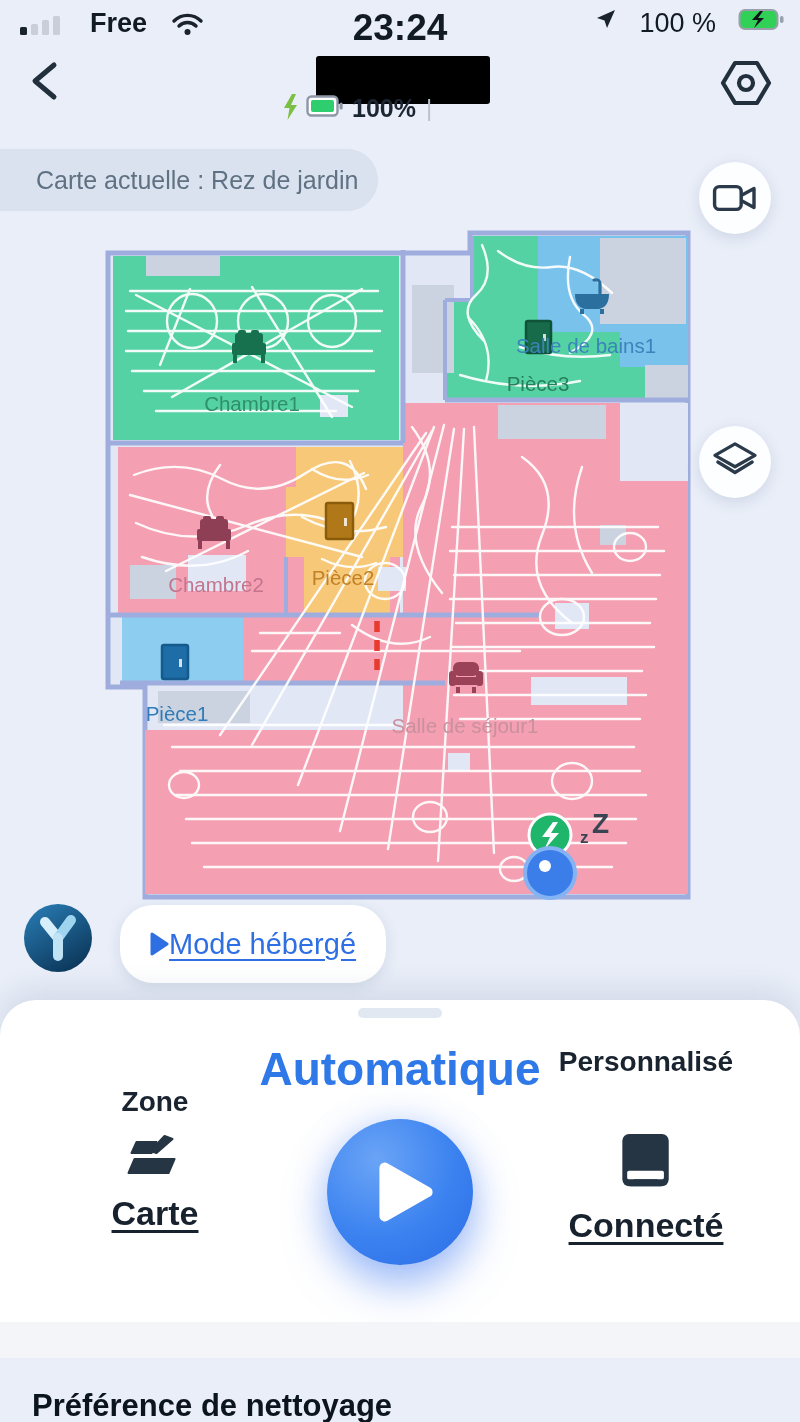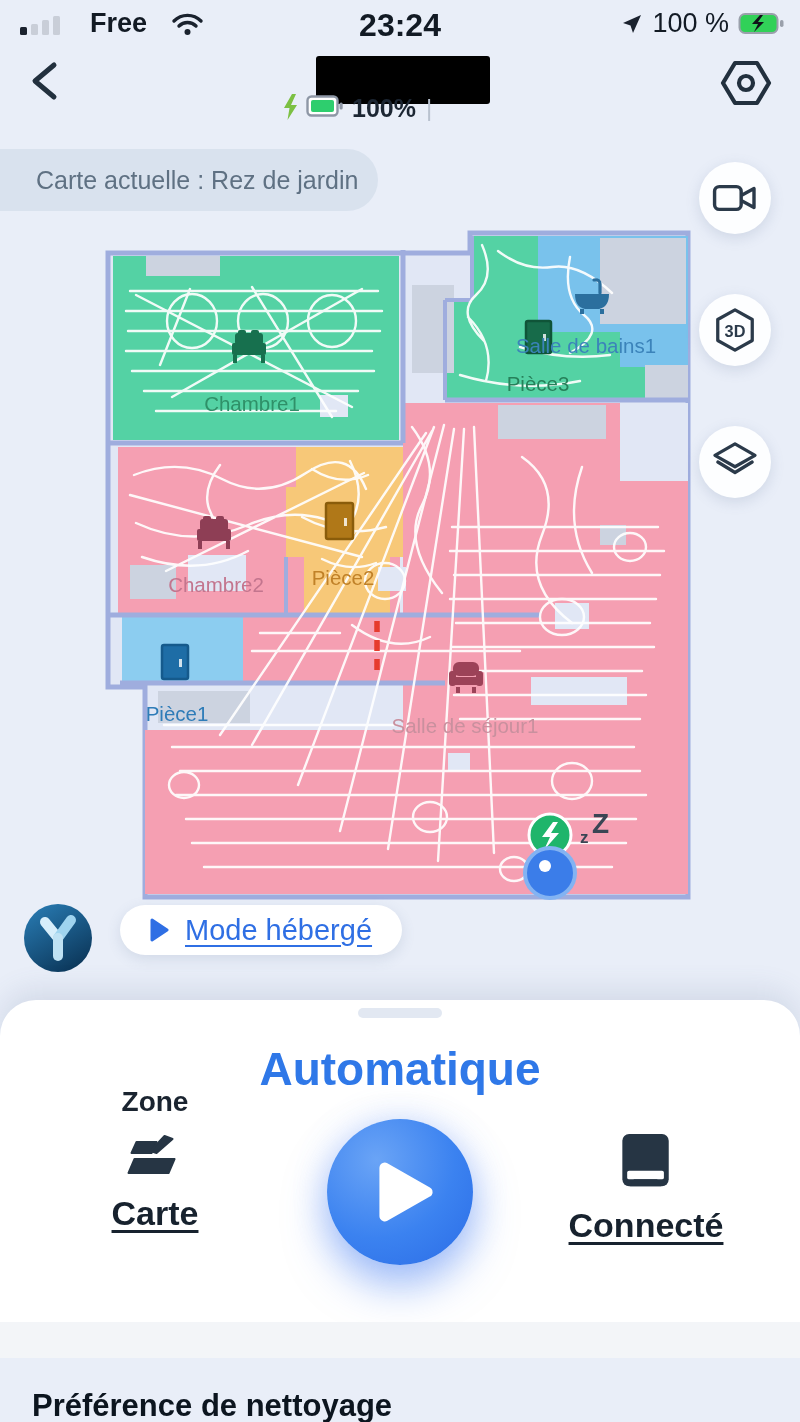--- a/index.html
+++ b/index.html
@@ -11,7 +11,7 @@
   .statusbar { position:absolute; top:0; left:0; right:0; height:44px; }
   .sb-left { position:absolute; left:20px; top:8px; display:flex; align-items:center; gap:24px; }
   .sb-carrier { font-size:27px; font-weight:600; color:#121a24; }
-  .sb-time { position:absolute; left:0; right:0; top:7px; text-align:center; font-size:32px; font-weight:700; color:#121a24; }
+  .sb-time { position:absolute; left:0; right:0; top:7px; text-align:center; font-size:37px; font-weight:700; color:#121a24; }
   .sb-right { position:absolute; right:14px; top:8px; display:flex; align-items:center; gap:9px; }
   .sb-batt-txt { font-size:27px; color:#121a24; }
 

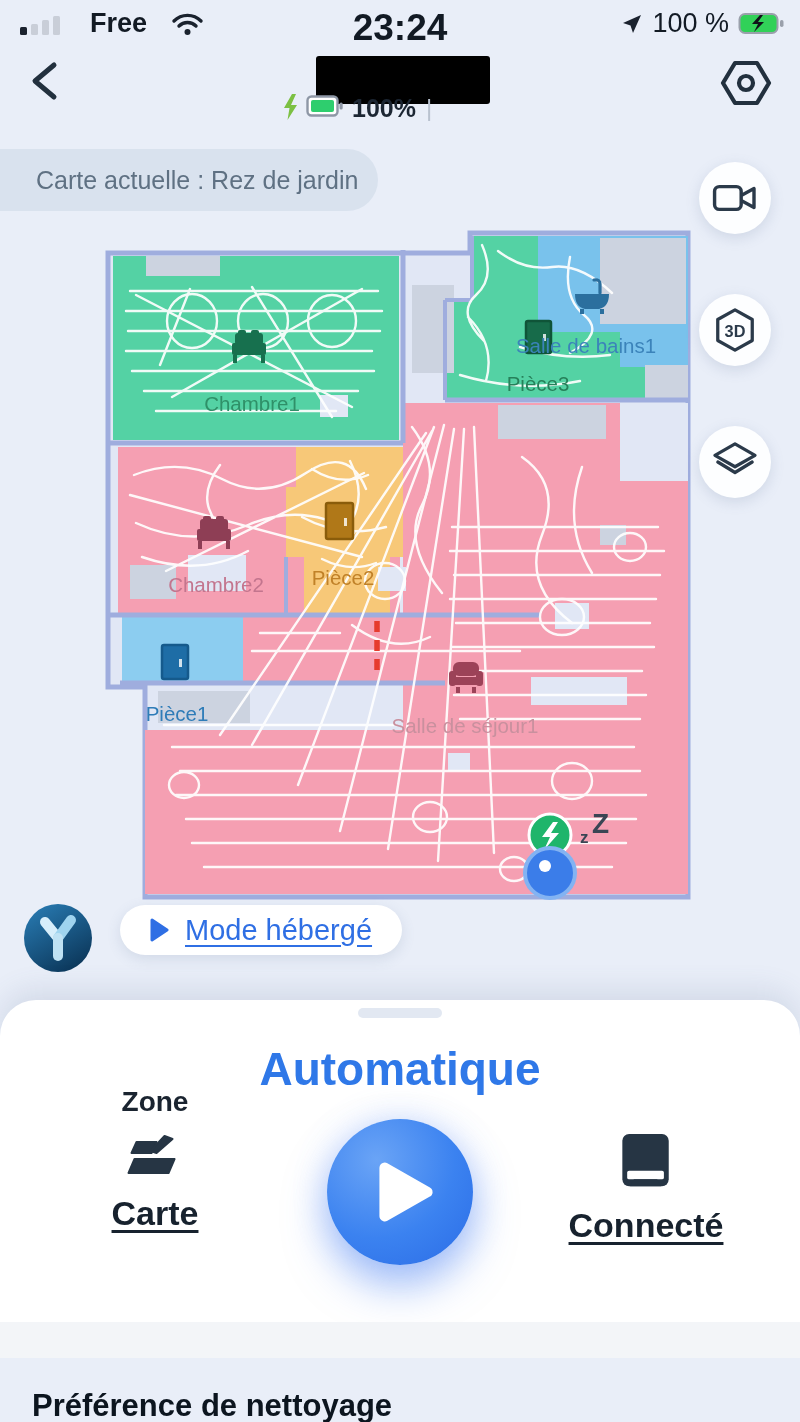--- a/index.html
+++ b/index.html
@@ -12,7 +12,7 @@
   .sb-left { position:absolute; left:20px; top:8px; display:flex; align-items:center; gap:24px; }
   .sb-carrier { font-size:27px; font-weight:600; color:#121a24; }
   .sb-time { position:absolute; left:0; right:0; top:7px; text-align:center; font-size:37px; font-weight:700; color:#121a24; }
-  .sb-right { position:absolute; right:14px; top:8px; display:flex; align-items:center; gap:9px; }
+  .sb-right { position:absolute; right:14px; top:8px; display:flex; gap:22px; }
   .sb-batt-txt { font-size:27px; color:#121a24; }
 
   

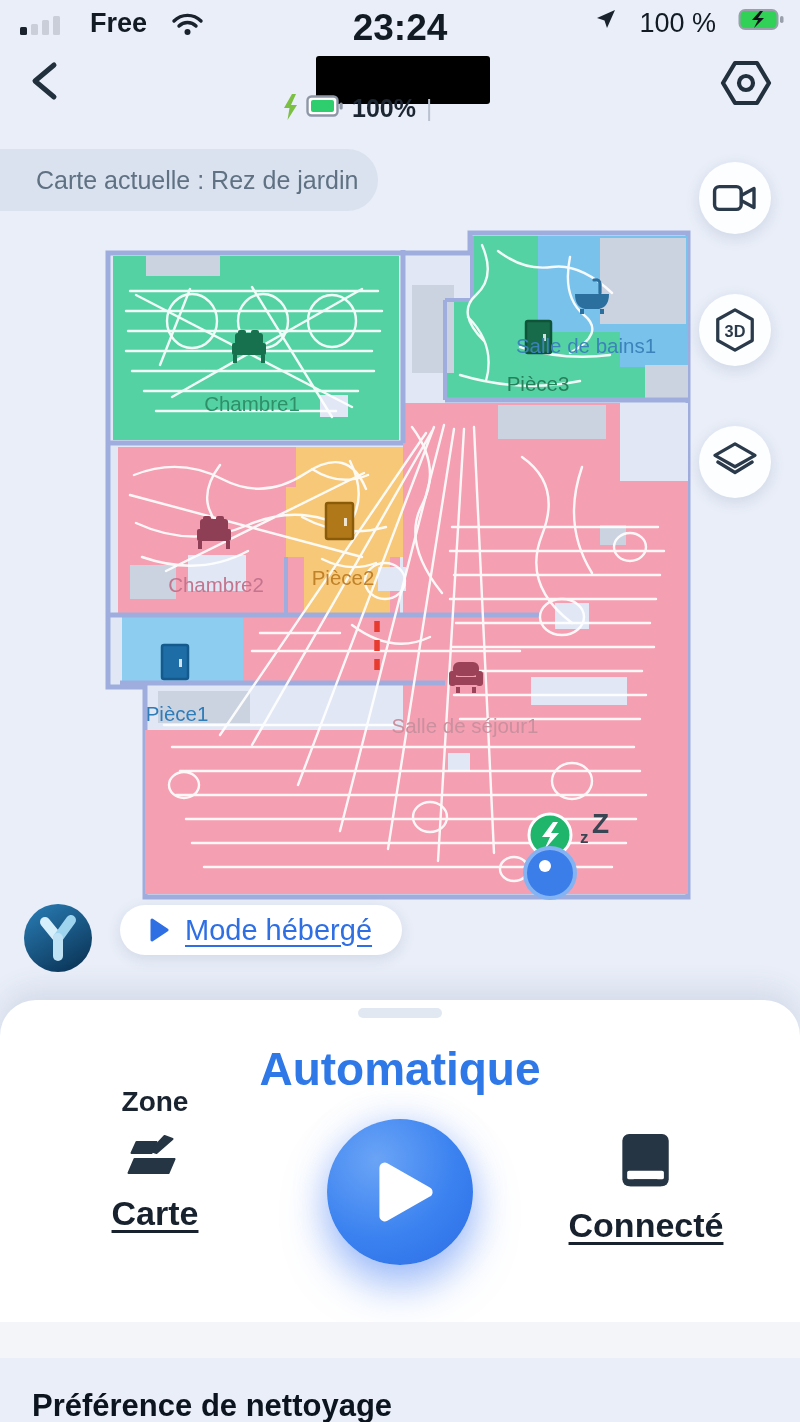--- a/index.html
+++ b/index.html
@@ -275,12 +275,6 @@
       <path d="M31,17 L44,10 V30 L31,23" stroke="#2b3a4a" stroke-width="3.6" fill="none" stroke-linejoin="round"></path>
     </svg>
   </div>
-  <div class="float-btn fb-3d">
-    <svg width="46" height="46" viewBox="0 0 48 48">
-      <path d="M24,3 L42,13 V35 L24,45 L6,35 V13 Z" stroke="#2b3a4a" stroke-width="3.4" fill="none" stroke-linejoin="round"></path>
-      <text x="24" y="31" text-anchor="middle" font-size="17" font-weight="700" fill="#2b3a4a">3D</text>
-    </svg>
-  </div>
   <div class="float-btn fb-layers">
     <svg width="46" height="42" viewBox="0 0 48 44">
       <path d="M24,3 L45,15 24,27 3,15 Z" stroke="#2b3a4a" stroke-width="3.4" fill="none" stroke-linejoin="round"></path>

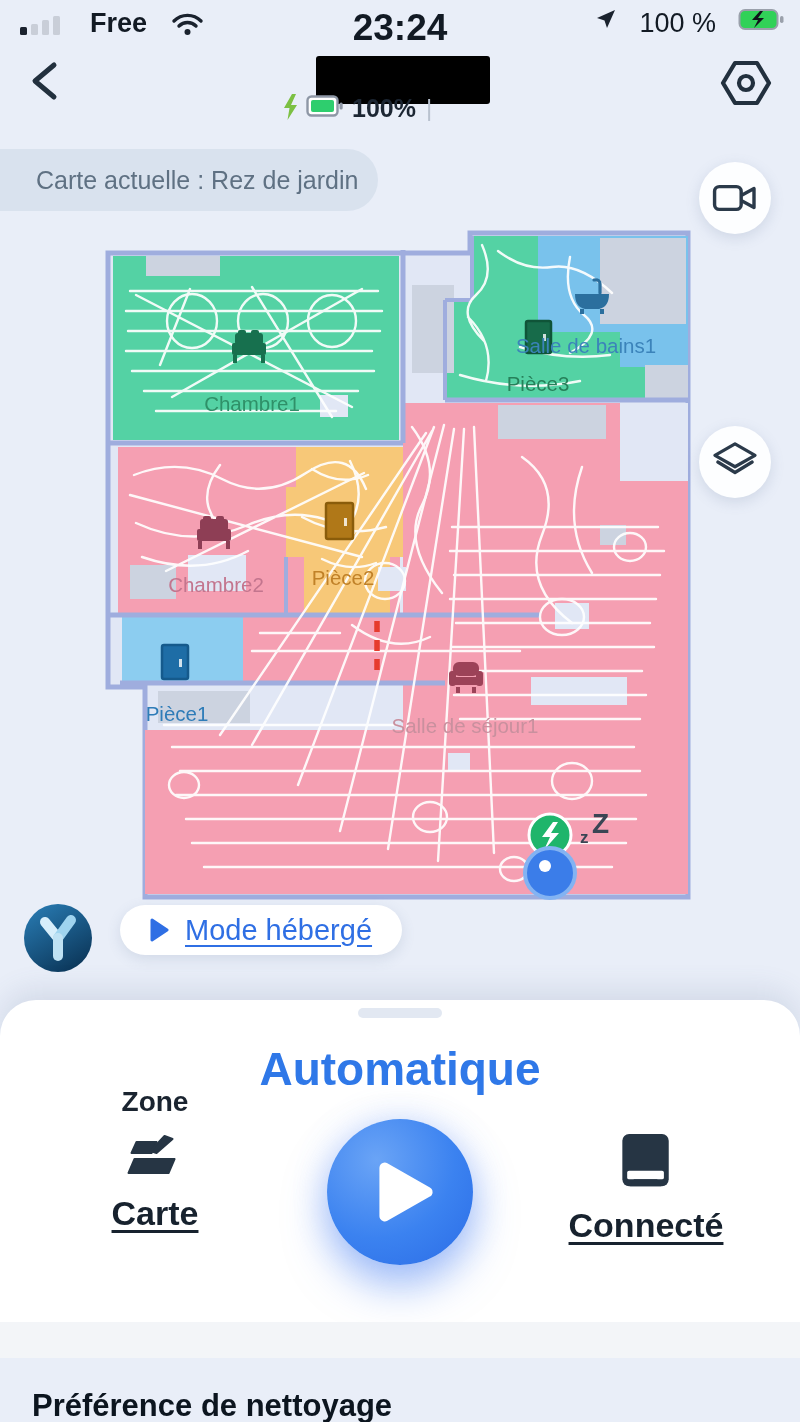--- a/index.html
+++ b/index.html
@@ -34,7 +34,7 @@
   .fb-camera { top:162px; } .fb-3d { top:294px; } .fb-layers { top:426px; }
 
   .avatar { position:absolute; left:24px; top:904px; width:68px; height:68px; }
-  .hosted-pill { position:absolute; left:120px; top:905px; height:50px; background:#fff; border-radius:33px; box-shadow:0 4px 14px rgba(90,110,150,.16); display:flex; align-items:center; padding:0 30px; gap:16px; }
+  .hosted-pill { position:absolute; left:120px; top:905px; height:78px; background:#fff; border-radius:33px; box-shadow:0 4px 14px rgba(90,110,150,.16); display:flex; align-items:center; padding:0 30px; }
   .hosted-pill .lbl { font-size:29px; color:#2f6fe4; text-decoration:underline; text-underline-offset:5px; font-weight:500; }
 
   .sheet { position:absolute; left:0; top:1000px; width:800px; height:322px; background:#fff; border-radius:36px 36px 0 0; box-shadow:0 -10px 28px rgba(80,100,140,.14); }

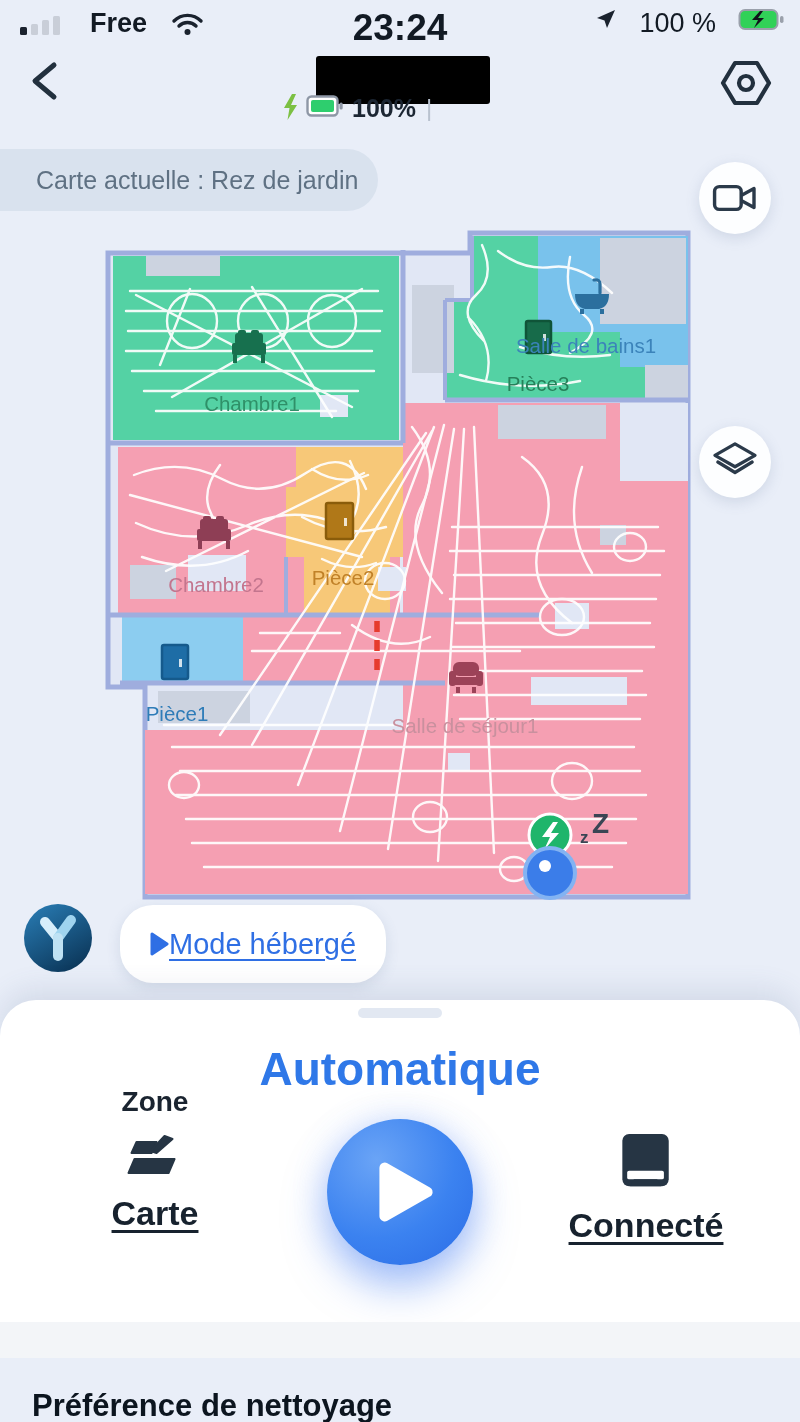--- a/index.html
+++ b/index.html
@@ -309,6 +309,7 @@
     <div class="handle"></div>
     <div class="tab t-zone">Zone</div>
     <div class="tab t-auto active">Automatique</div>
+    <div class="tab t-perso">Personnalisé</div>
 
     <div class="action a-carte">
       <svg width="64" height="44" viewBox="0 0 64 44">

